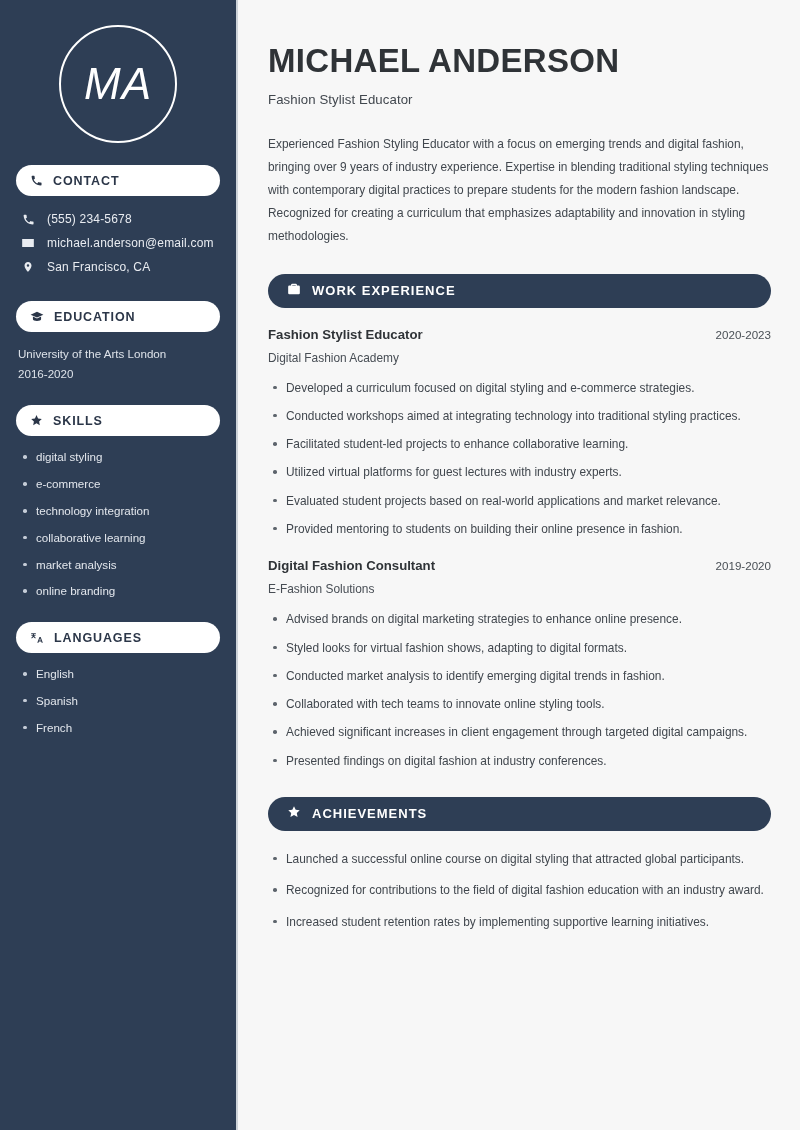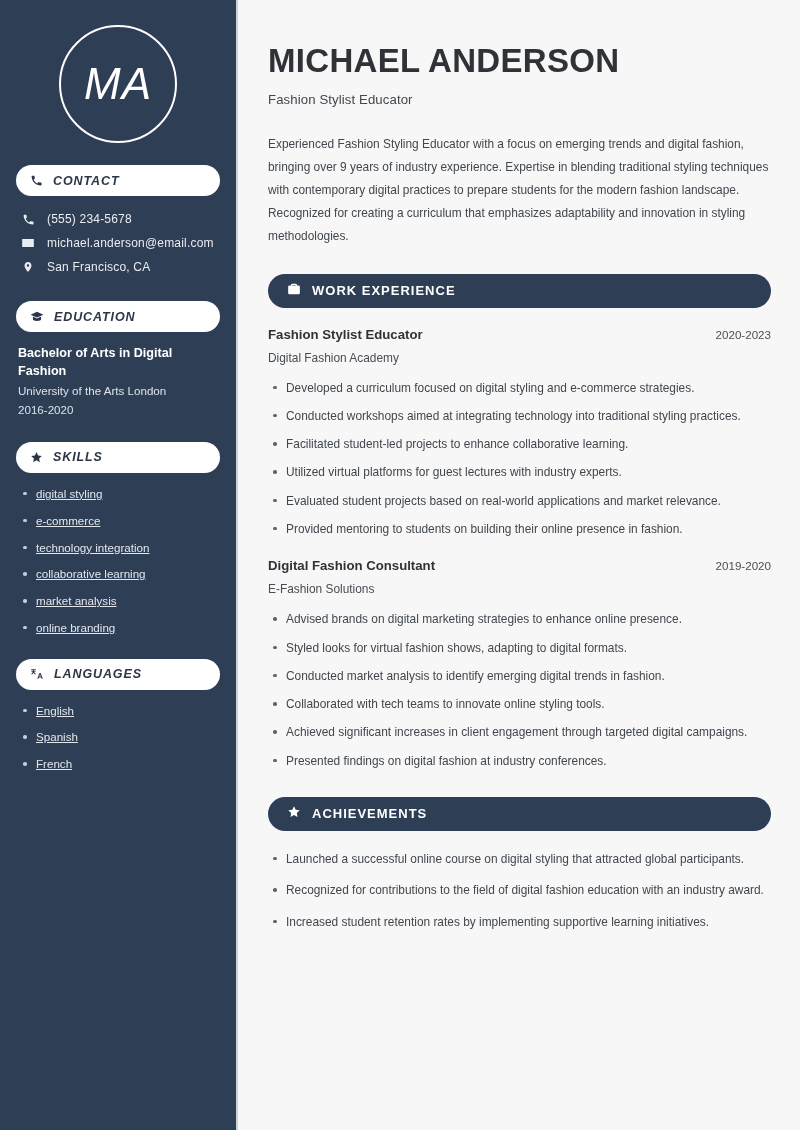--- a/index.html
+++ b/index.html
@@ -51,7 +51,6 @@
     display: flex; align-items: center;
     padding: 0 14px;
     gap: 10px;
-    font-style: italic;
   }
   .pill-label {
     color: #2b3648;

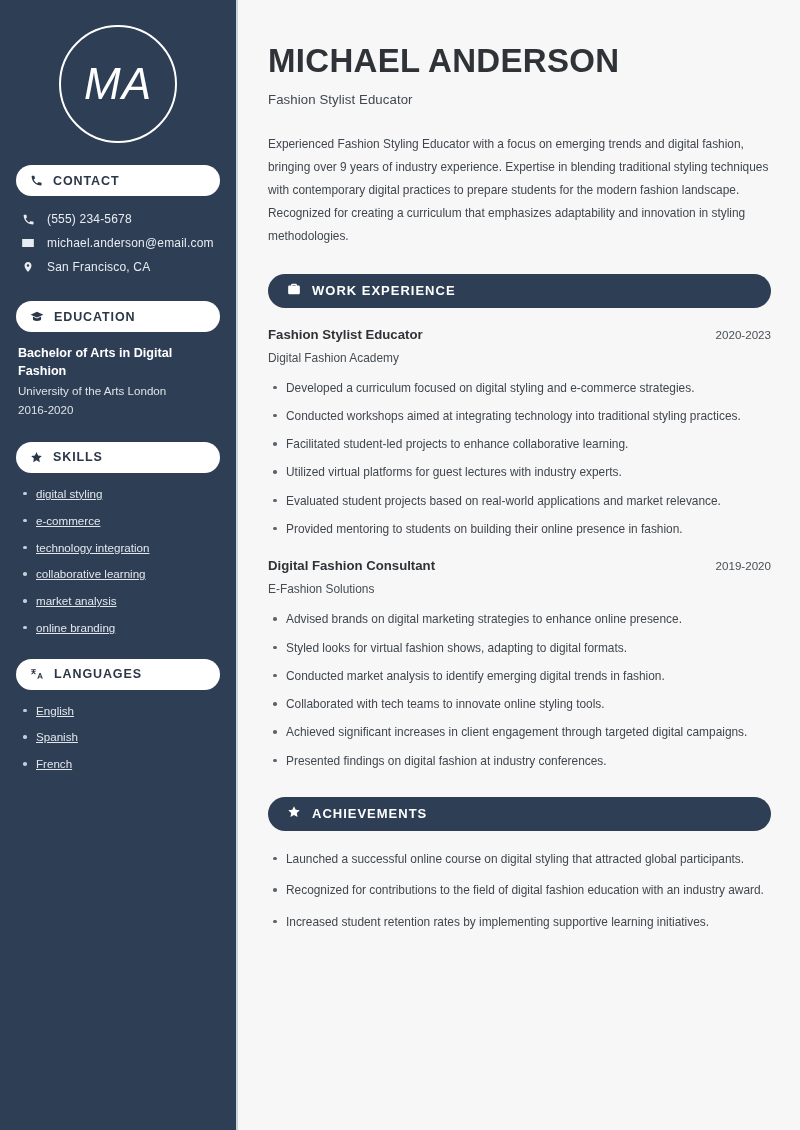--- a/index.html
+++ b/index.html
@@ -250,7 +250,6 @@
       <span class="pill-label">EDUCATION</span>
     </div>
     <div class="edu-block">
-      <div class="edu-degree">Bachelor of Arts in Digital Fashion</div>
       <div class="edu-school">University of the Arts London</div>
       <div class="edu-years">2016-2020</div>
     </div>

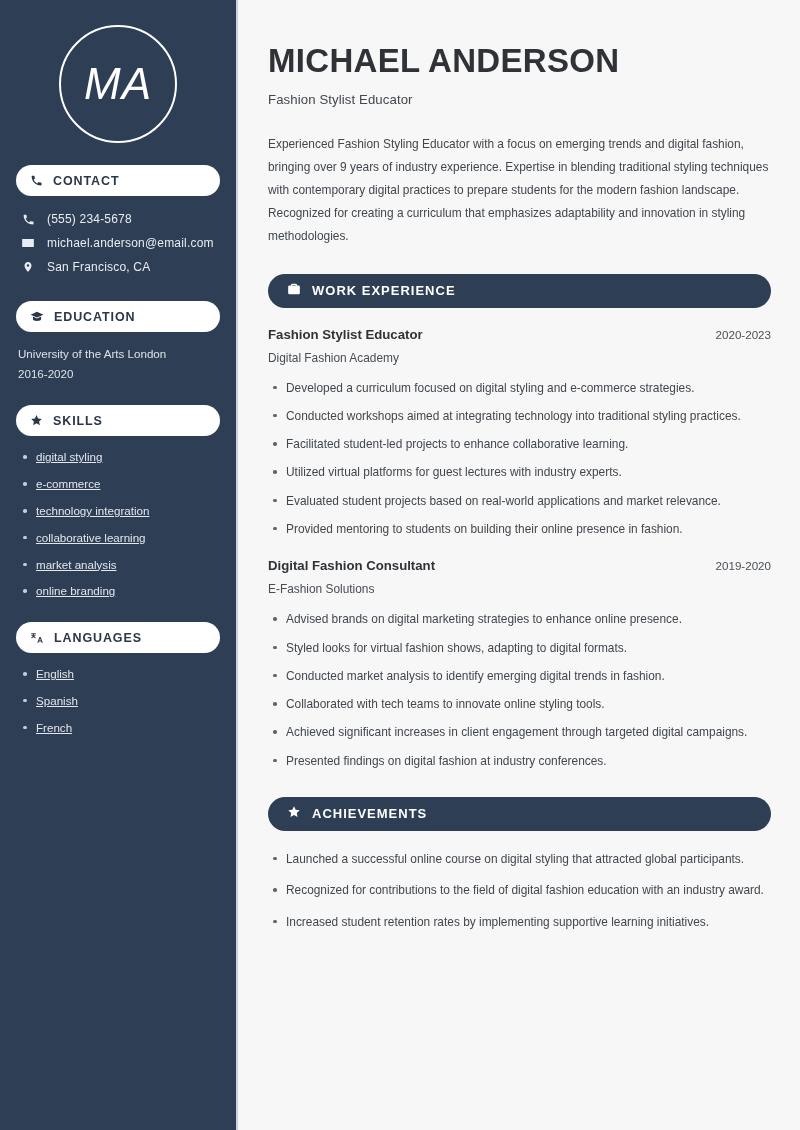--- a/index.html
+++ b/index.html
@@ -96,7 +96,6 @@
     font-size: 11.6px;
     line-height: 1.45;
     margin-bottom: 10px;
-    text-decoration: underline;
   }
   .bullet-item::before {
     content: "";

